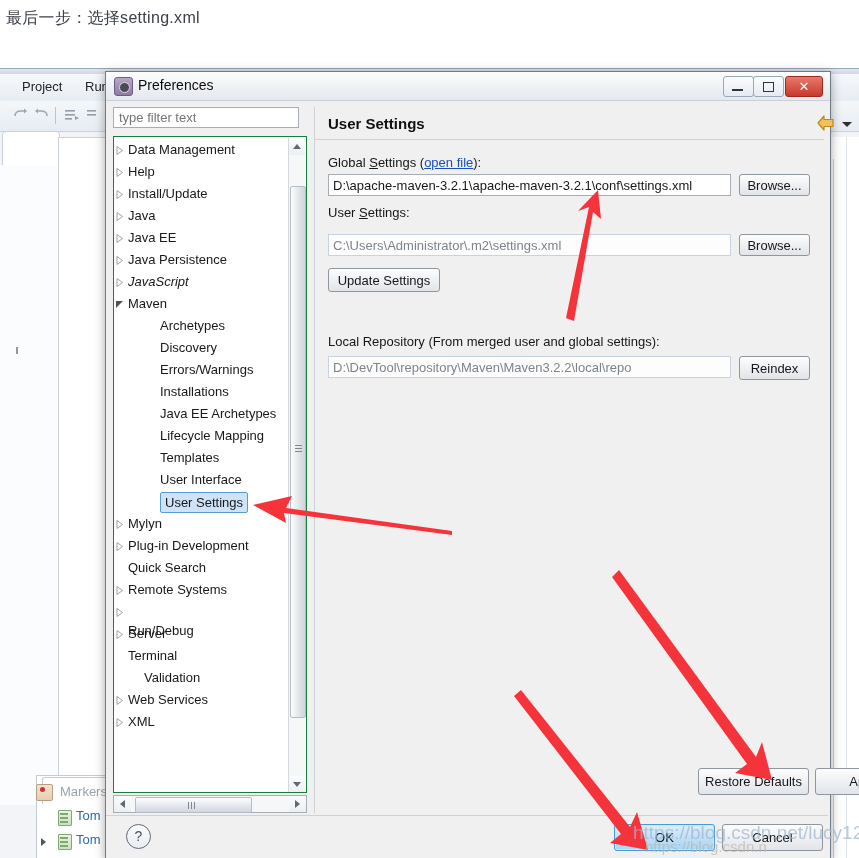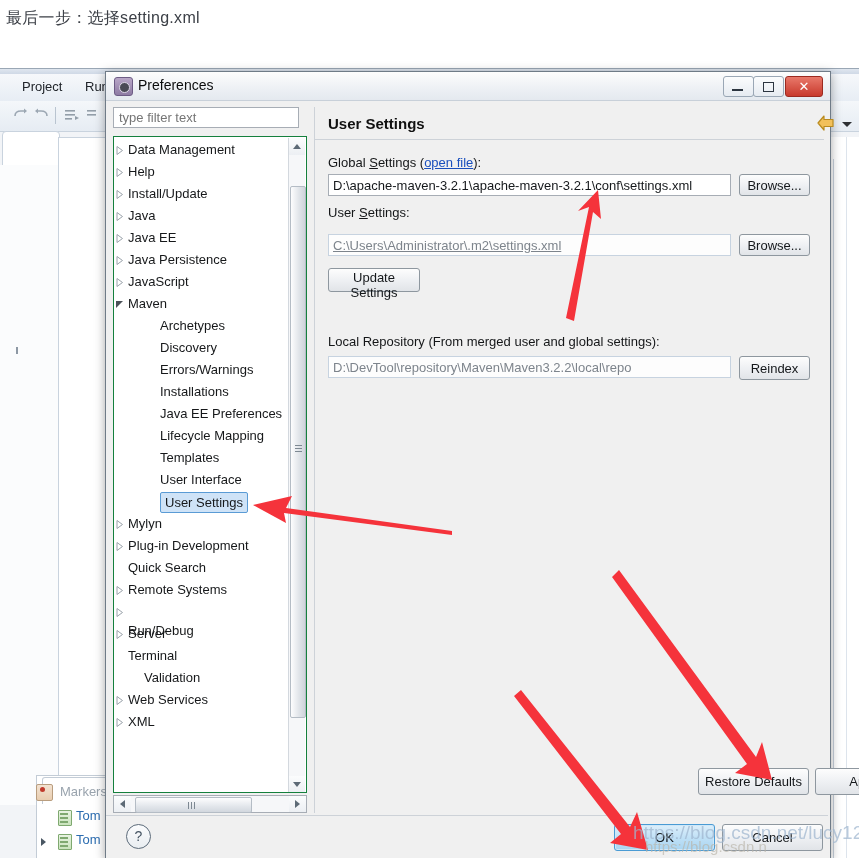--- a/index.html
+++ b/index.html
@@ -597,7 +597,7 @@
       <div class="lbl" style="left:13px;top:98px;">
         <span>User </span><u>S</u><span>ettings:</span>
       </div>
-      <input class="tfield readonly" style="left: 13px; top: 127px; width: 403px; text-decoration: underline;" type="text" value="C:\Users\Administrator\.m2\settings.xml">
+      <input class="tfield readonly" style="left: 13px; top: 127px; width: 403px;" type="text" value="C:\Users\Administrator\.m2\settings.xml">
       <button class="btn" style="left:424px;top:127px;width:71px;height:22px;">Browse...</button>
 
       <button class="btn" style="left:13px;top:161px;width:92px;height:24px;">Update Settings</button>

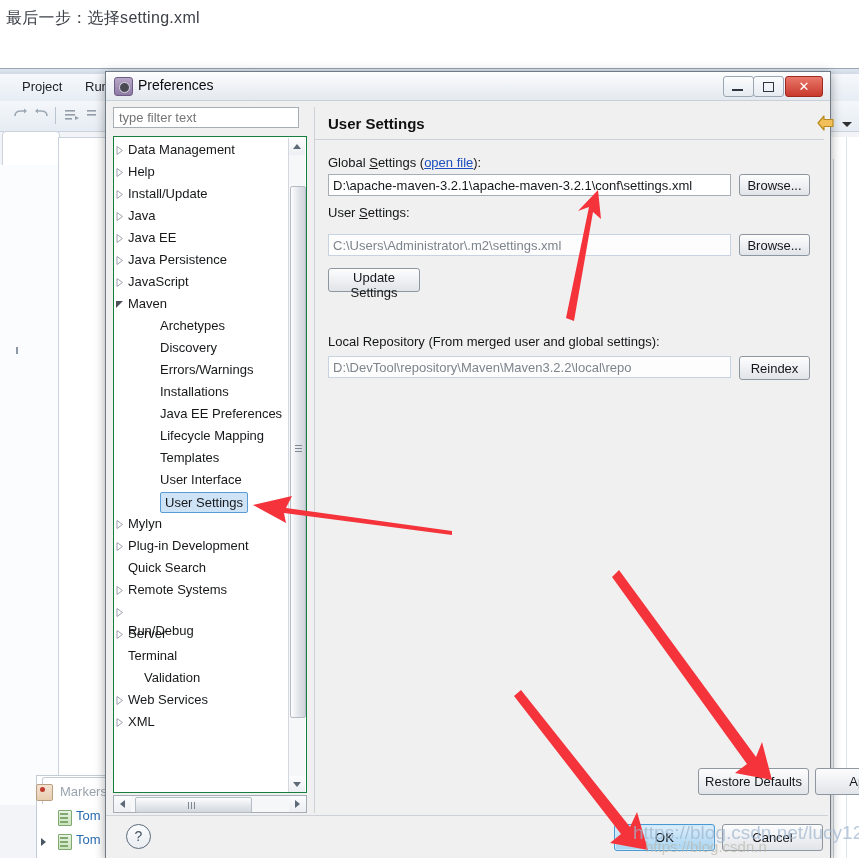--- a/index.html
+++ b/index.html
@@ -442,7 +442,7 @@
                   <path d="M1 0.5 L6.5 4.5 L1 8.5 Z" fill="none" stroke="#9aa2ab" stroke-width="1"></path>
                 </svg>
               </span>
-              <span class="tlabel" style="left: 14px;">JavaScript</span>
+              <span class="tlabel" style="left: 14px; font-style: italic;">JavaScript</span>
             </div>
             <div class="tnode">
               <span class="arrow-c" style="left: 2px;">

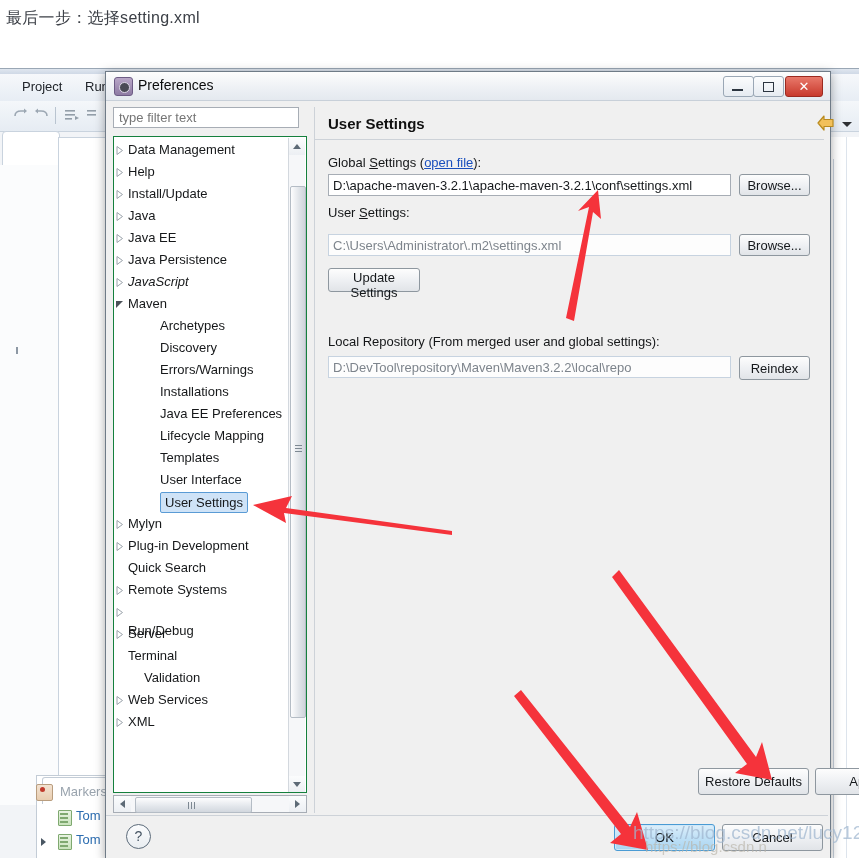--- a/index.html
+++ b/index.html
@@ -600,7 +600,7 @@
       <input class="tfield readonly" style="left: 13px; top: 127px; width: 403px;" type="text" value="C:\Users\Administrator\.m2\settings.xml">
       <button class="btn" style="left:424px;top:127px;width:71px;height:22px;">Browse...</button>
 
-      <button class="btn" style="left:13px;top:161px;width:92px;height:24px;">Update Settings</button>
+      <button class="btn" style="left:13px;top:161px;width:112px;height:24px;">Update Settings</button>
 
       <div class="lbl" style="left:13px;top:227px;">Local Repository (From merged user and global settings):</div>
       <input class="tfield readonly" style="left: 13px; top: 249px; width: 403px;" type="text" value="D:\DevTool\repository\Maven\Maven3.2.2\local\repo">

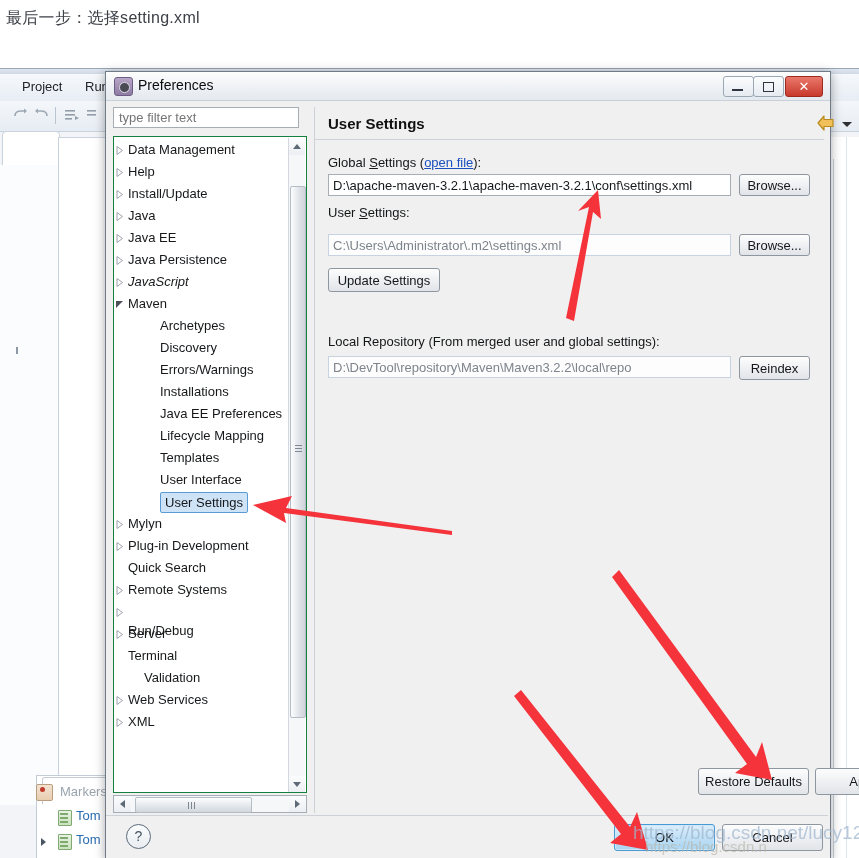--- a/index.html
+++ b/index.html
@@ -465,7 +465,7 @@
               <span class="tlabel" style="left: 46px;">Installations</span>
             </div>
             <div class="tnode">
-              <span class="tlabel" style="left: 46px;">Java EE Preferences</span>
+              <span class="tlabel" style="left: 46px;">Java EE Archetypes</span>
             </div>
             <div class="tnode">
               <span class="tlabel" style="left: 46px;">Lifecycle Mapping</span>

